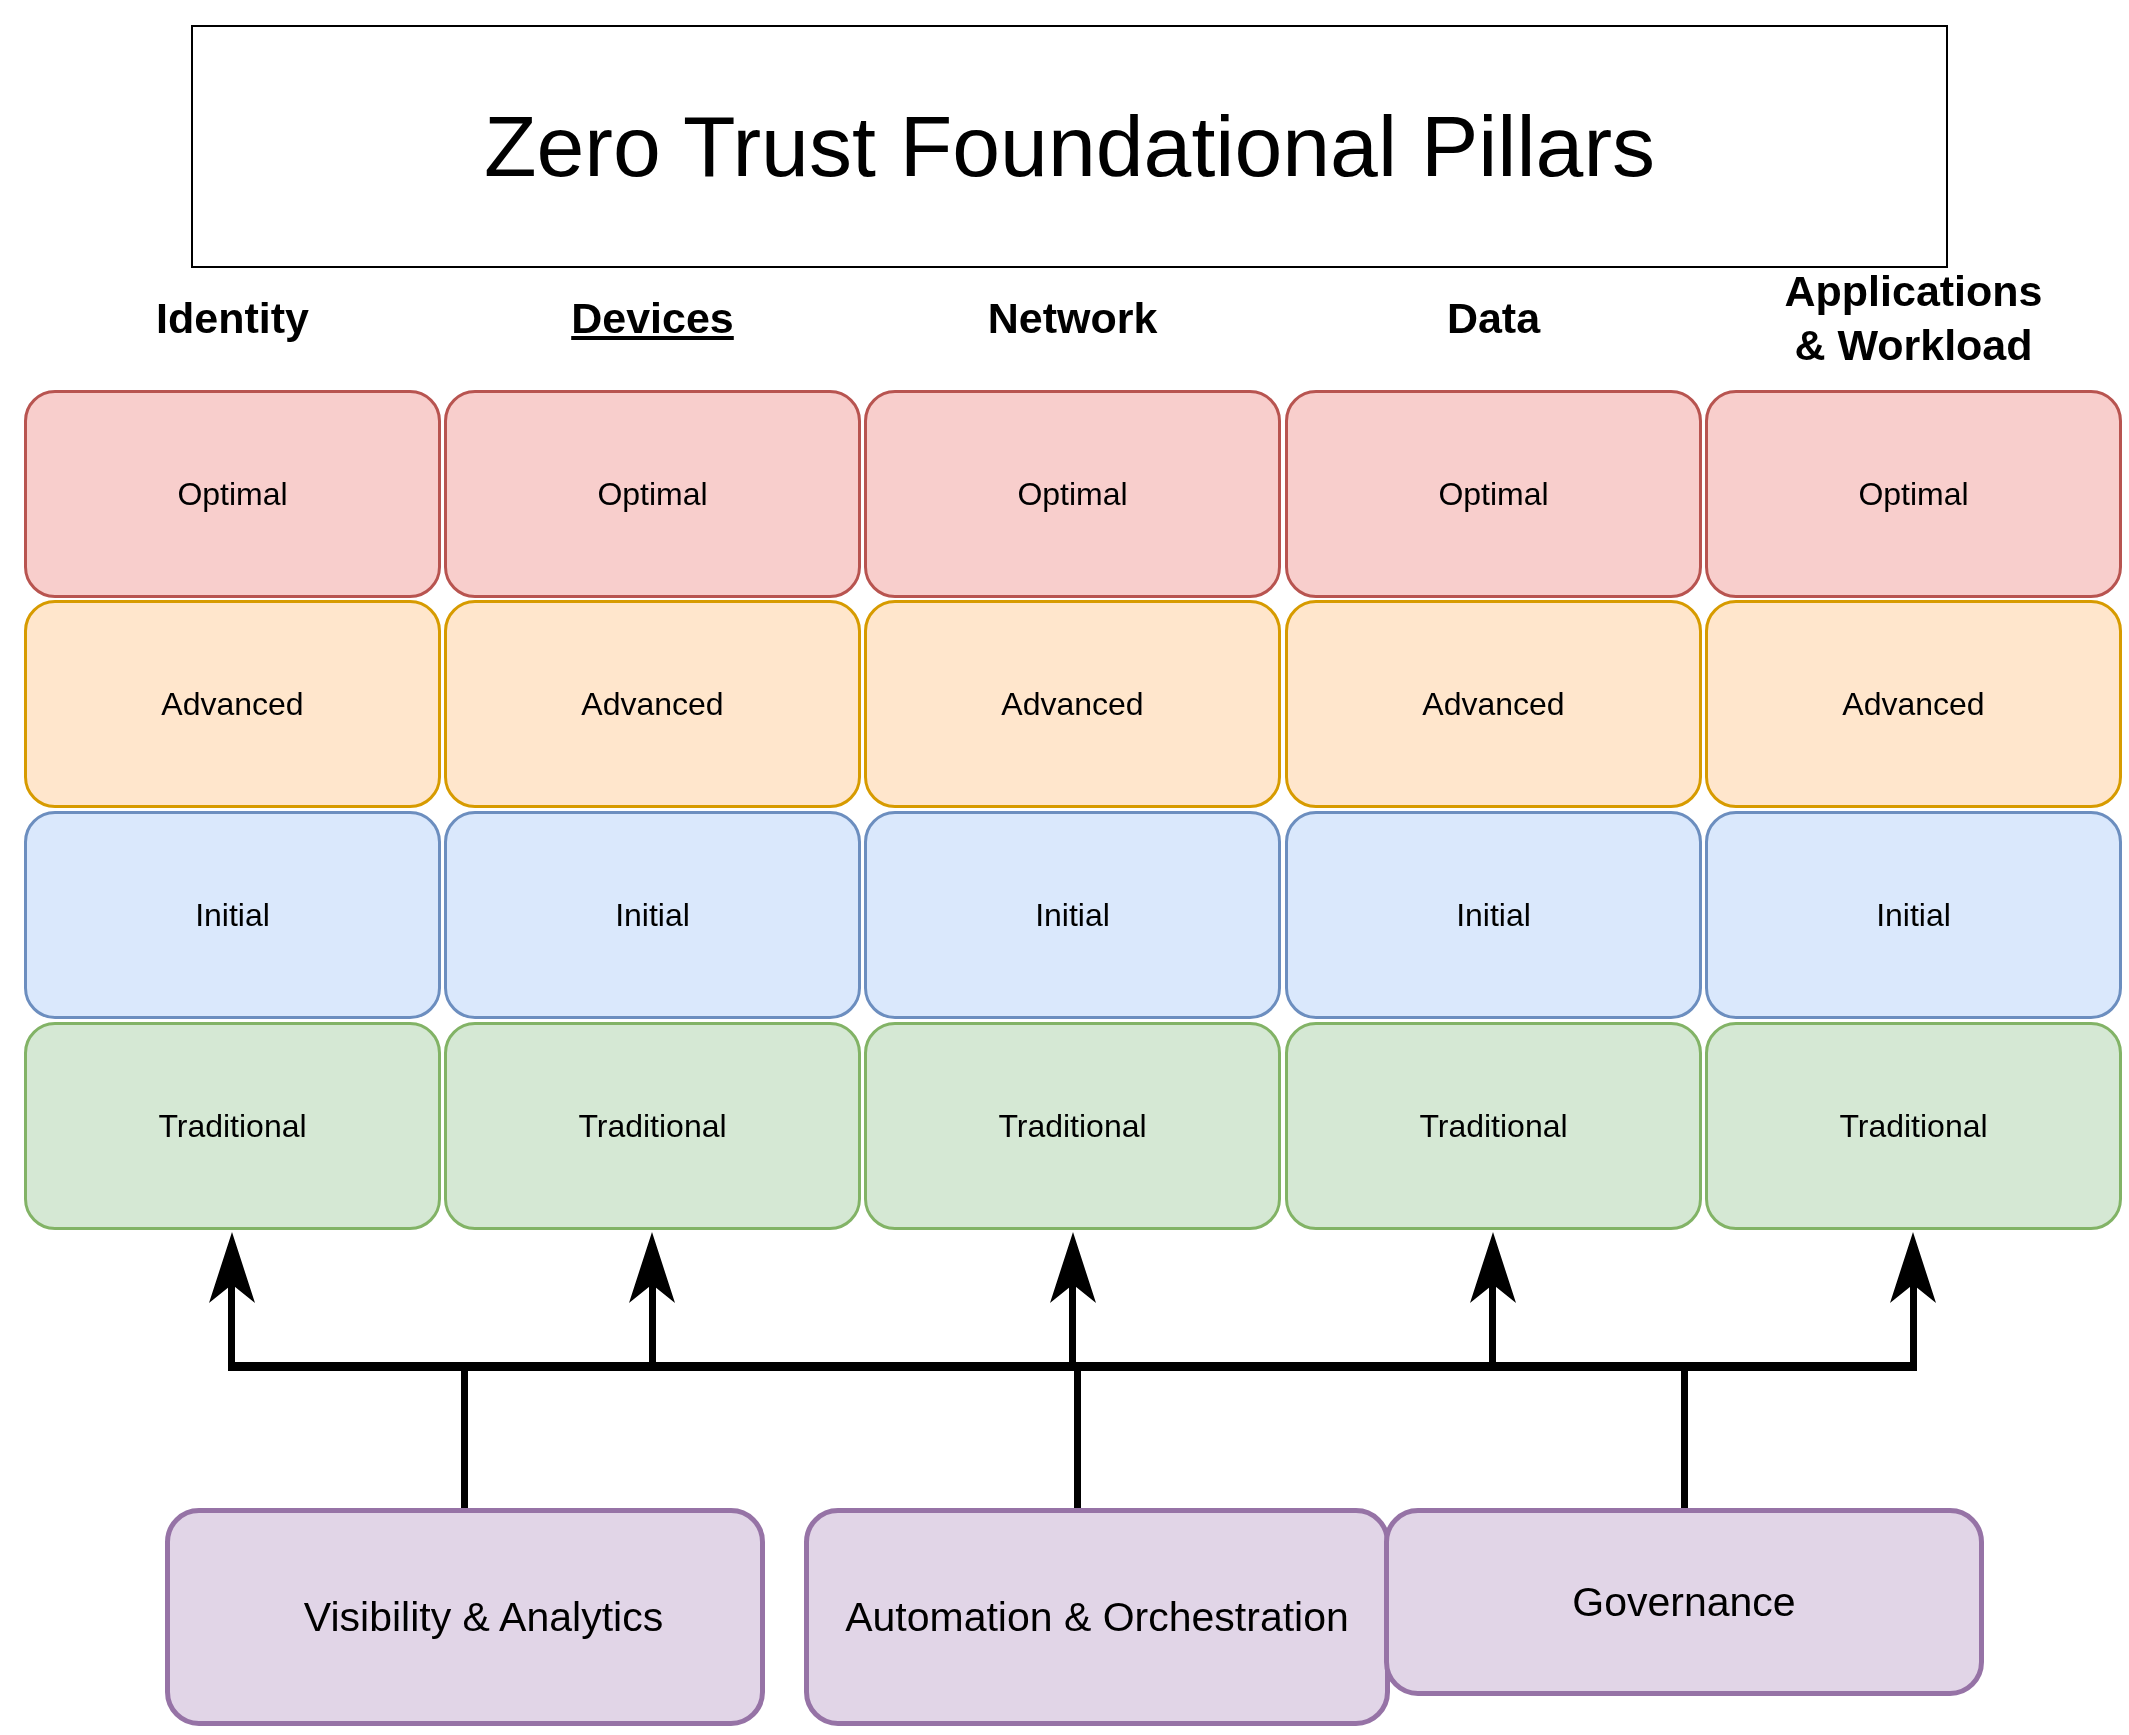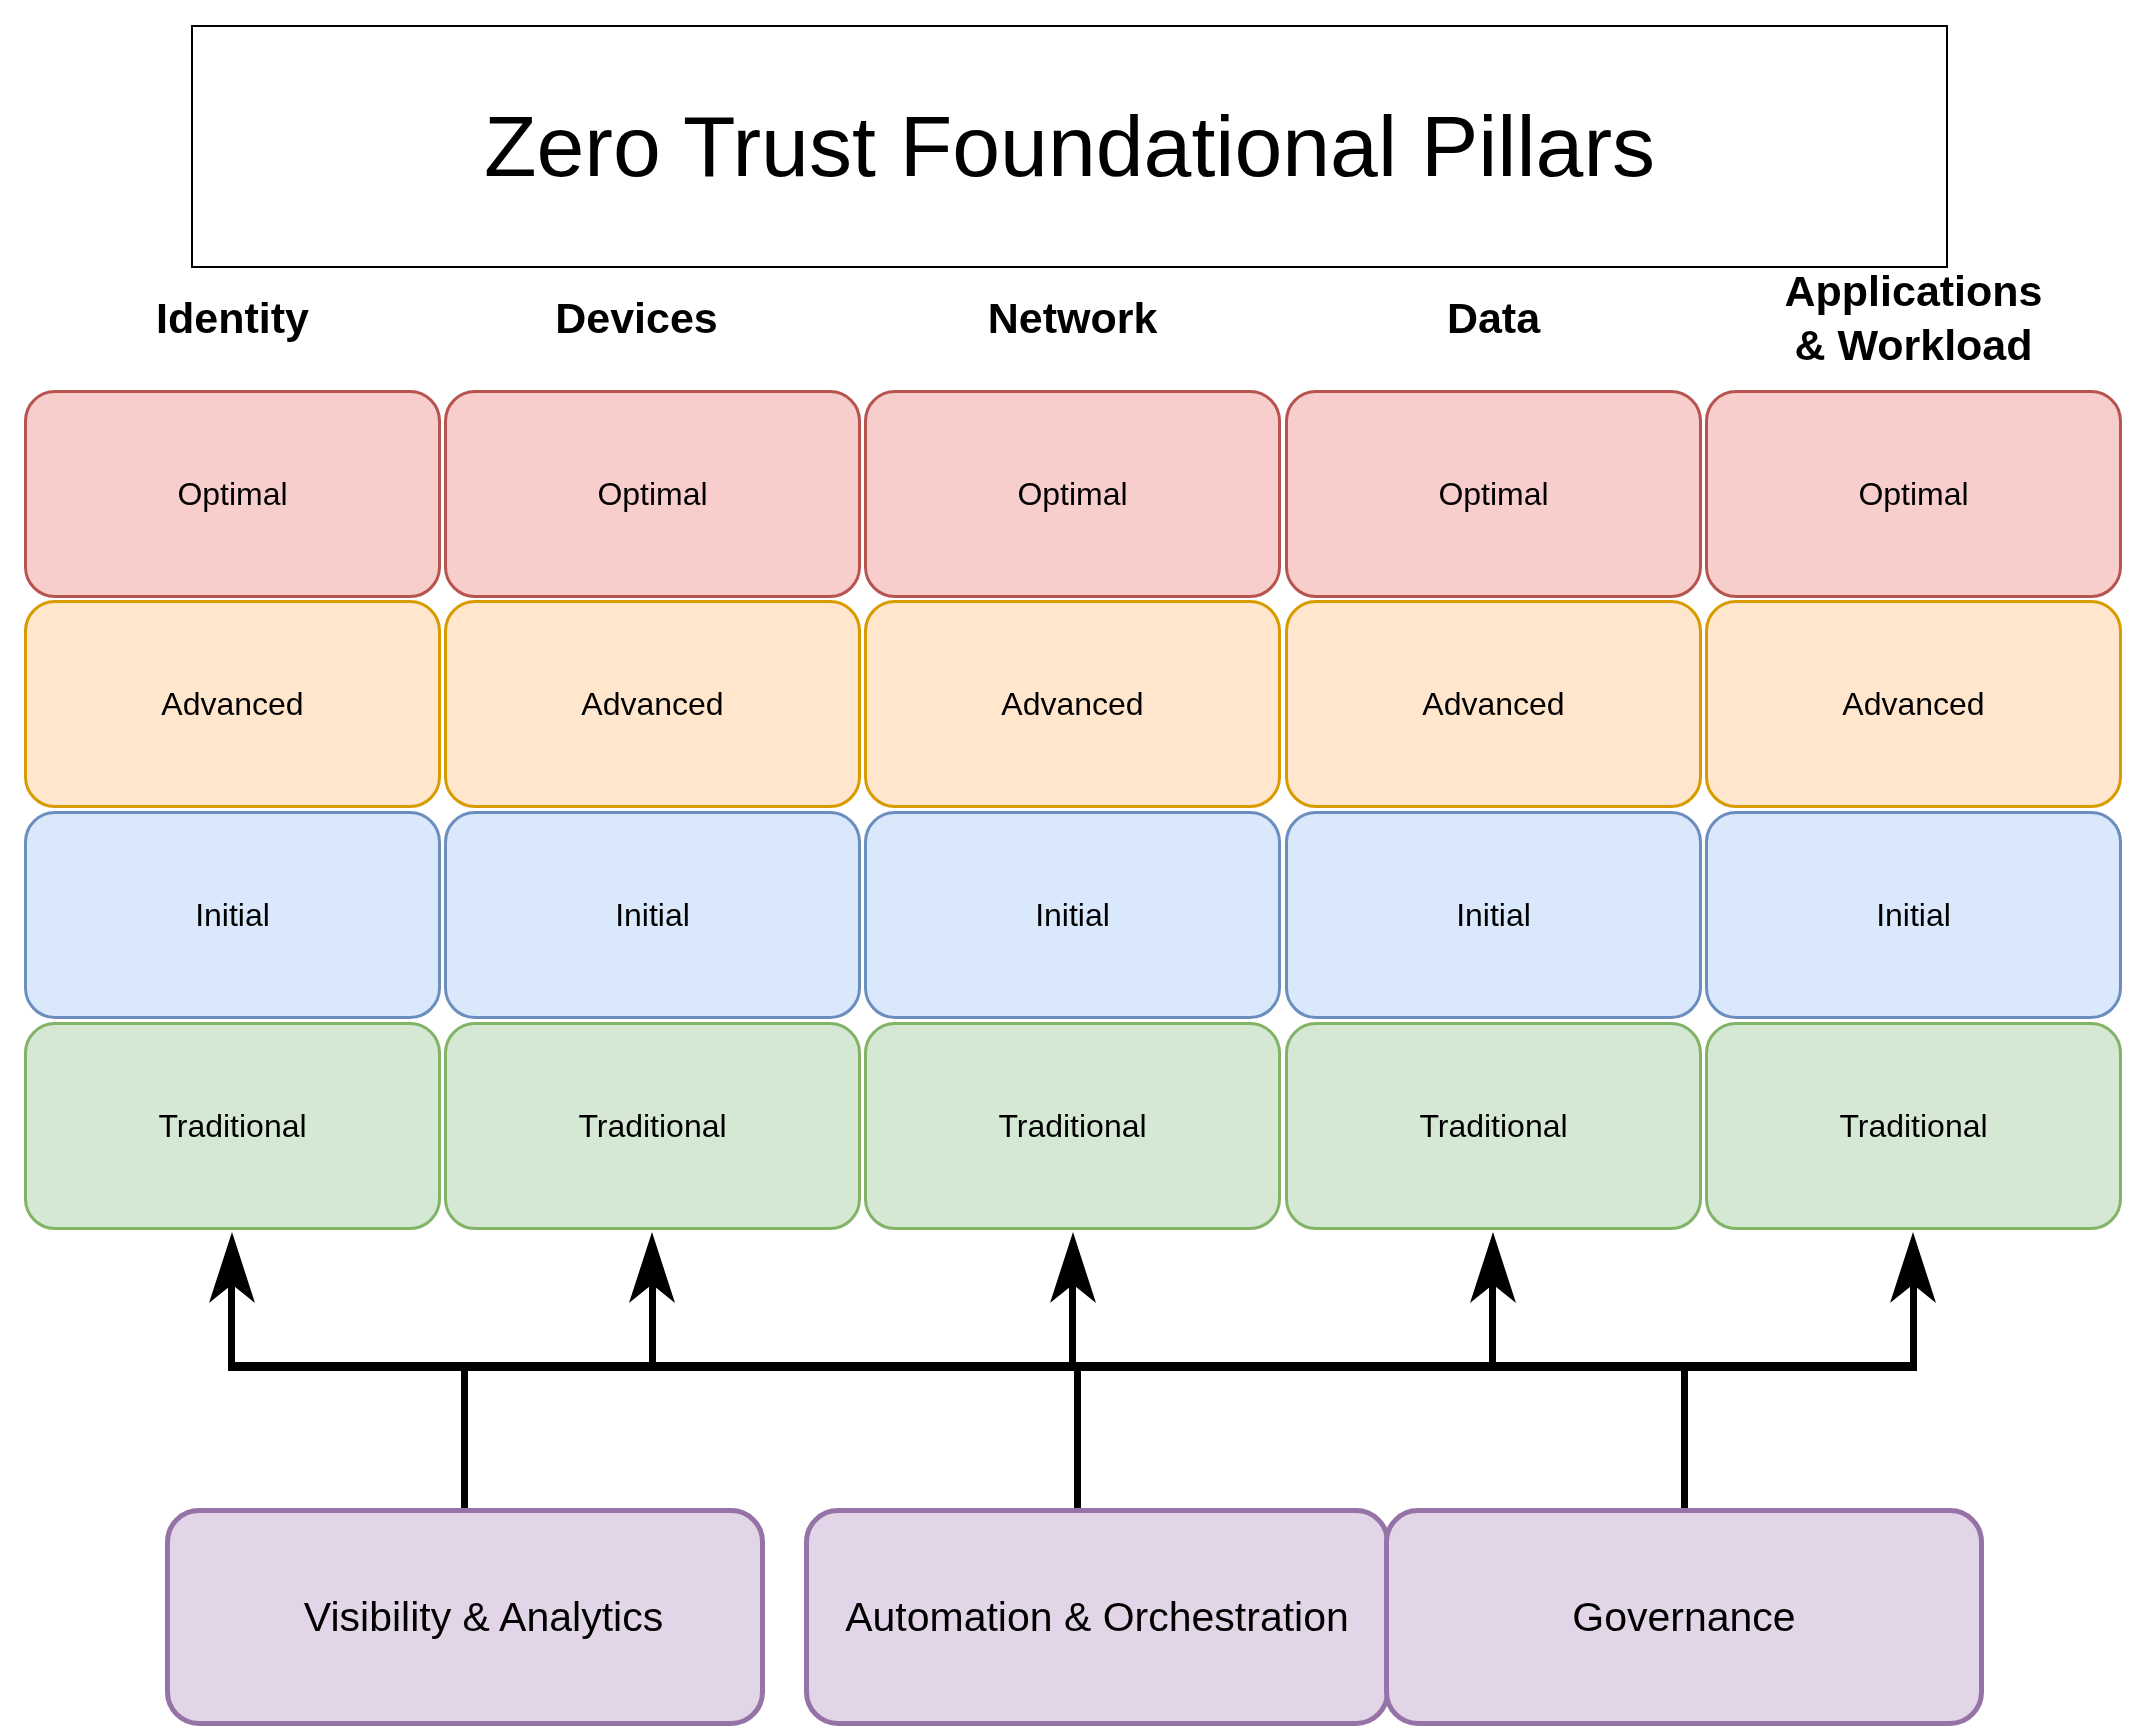--- a/index.html
+++ b/index.html
@@ -76,7 +76,7 @@
   </div>
   <div id="headers">
       <div class="abs pillar-header" style="left: 24px; top: 253px; width: 417px; height: 131px;">Identity</div>
-      <div class="abs pillar-header" style="left: 428px; top: 253px; width: 417px; height: 131px;">Devices</div>
+      <div class="abs pillar-header" style="left: 444px; top: 253px; width: 417px; height: 131px; text-decoration: underline;">Devices</div>
       <div class="abs pillar-header" style="left: 864px; top: 253px; width: 417px; height: 131px;">Network</div>
       <div class="abs pillar-header" style="left: 1285px; top: 253px; width: 417px; height: 131px;">Data</div>
       <div class="abs pillar-header" style="left: 1705px; top: 253px; width: 417px; height: 131px;">Applications

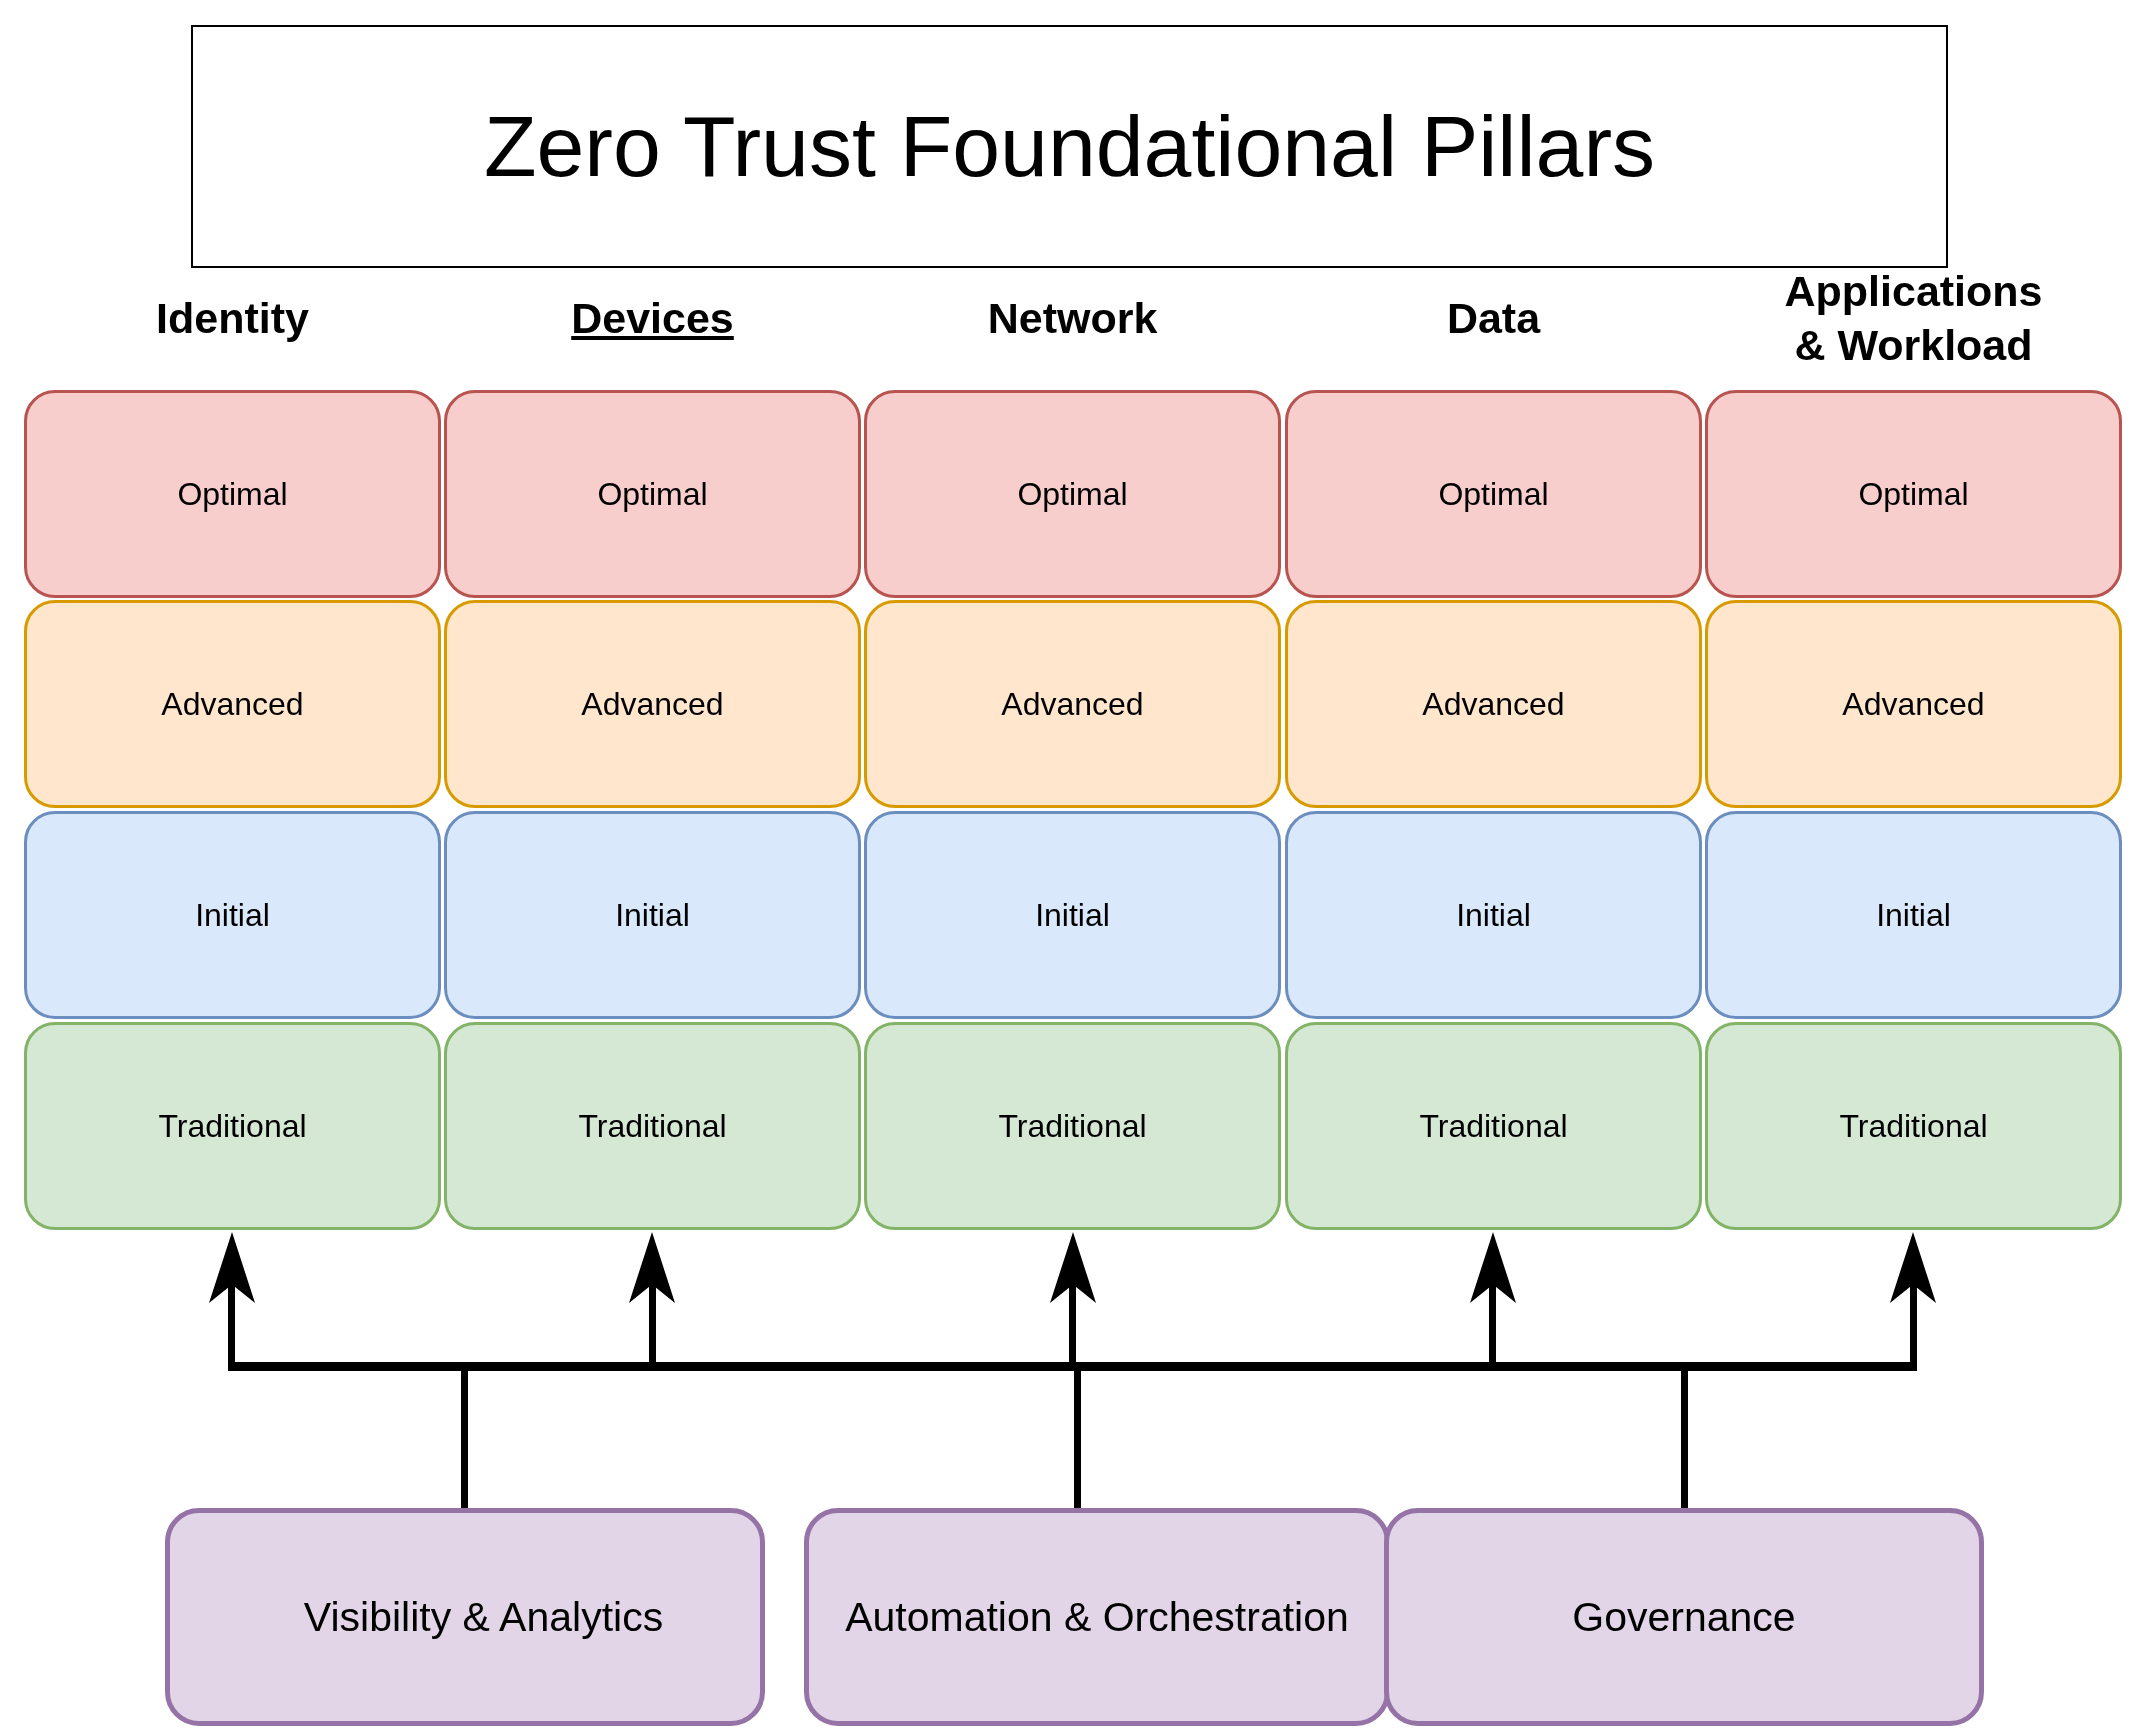--- a/index.html
+++ b/index.html
@@ -123,7 +123,7 @@
   <div id="foundations">
       <div class="abs foundation-box" style="left: 165px; top: 1508px; width: 600px; height: 218px; background: rgb(225, 213, 231); border-color: rgb(150, 115, 166); padding-left: 37px;">Visibility &amp; Analytics</div>
       <div class="abs foundation-box" style="left: 785px; top: 1508px; width: 586px; height: 218px; background: rgb(225, 213, 231); border-color: rgb(150, 115, 166); margin-left: 19px;">Automation &amp; Orchestration</div>
-      <div class="abs foundation-box" style="left: 1384px; top: 1508px; width: 600px; height: 218px; background: rgb(225, 213, 231); border-color: rgb(150, 115, 166);">Governance</div>
+      <div class="abs foundation-box" style="left: 1384px; top: 1508px; width: 600px; height: 188px; background: rgb(225, 213, 231); border-color: rgb(150, 115, 166);">Governance</div>
     </div>
 </div>
 

